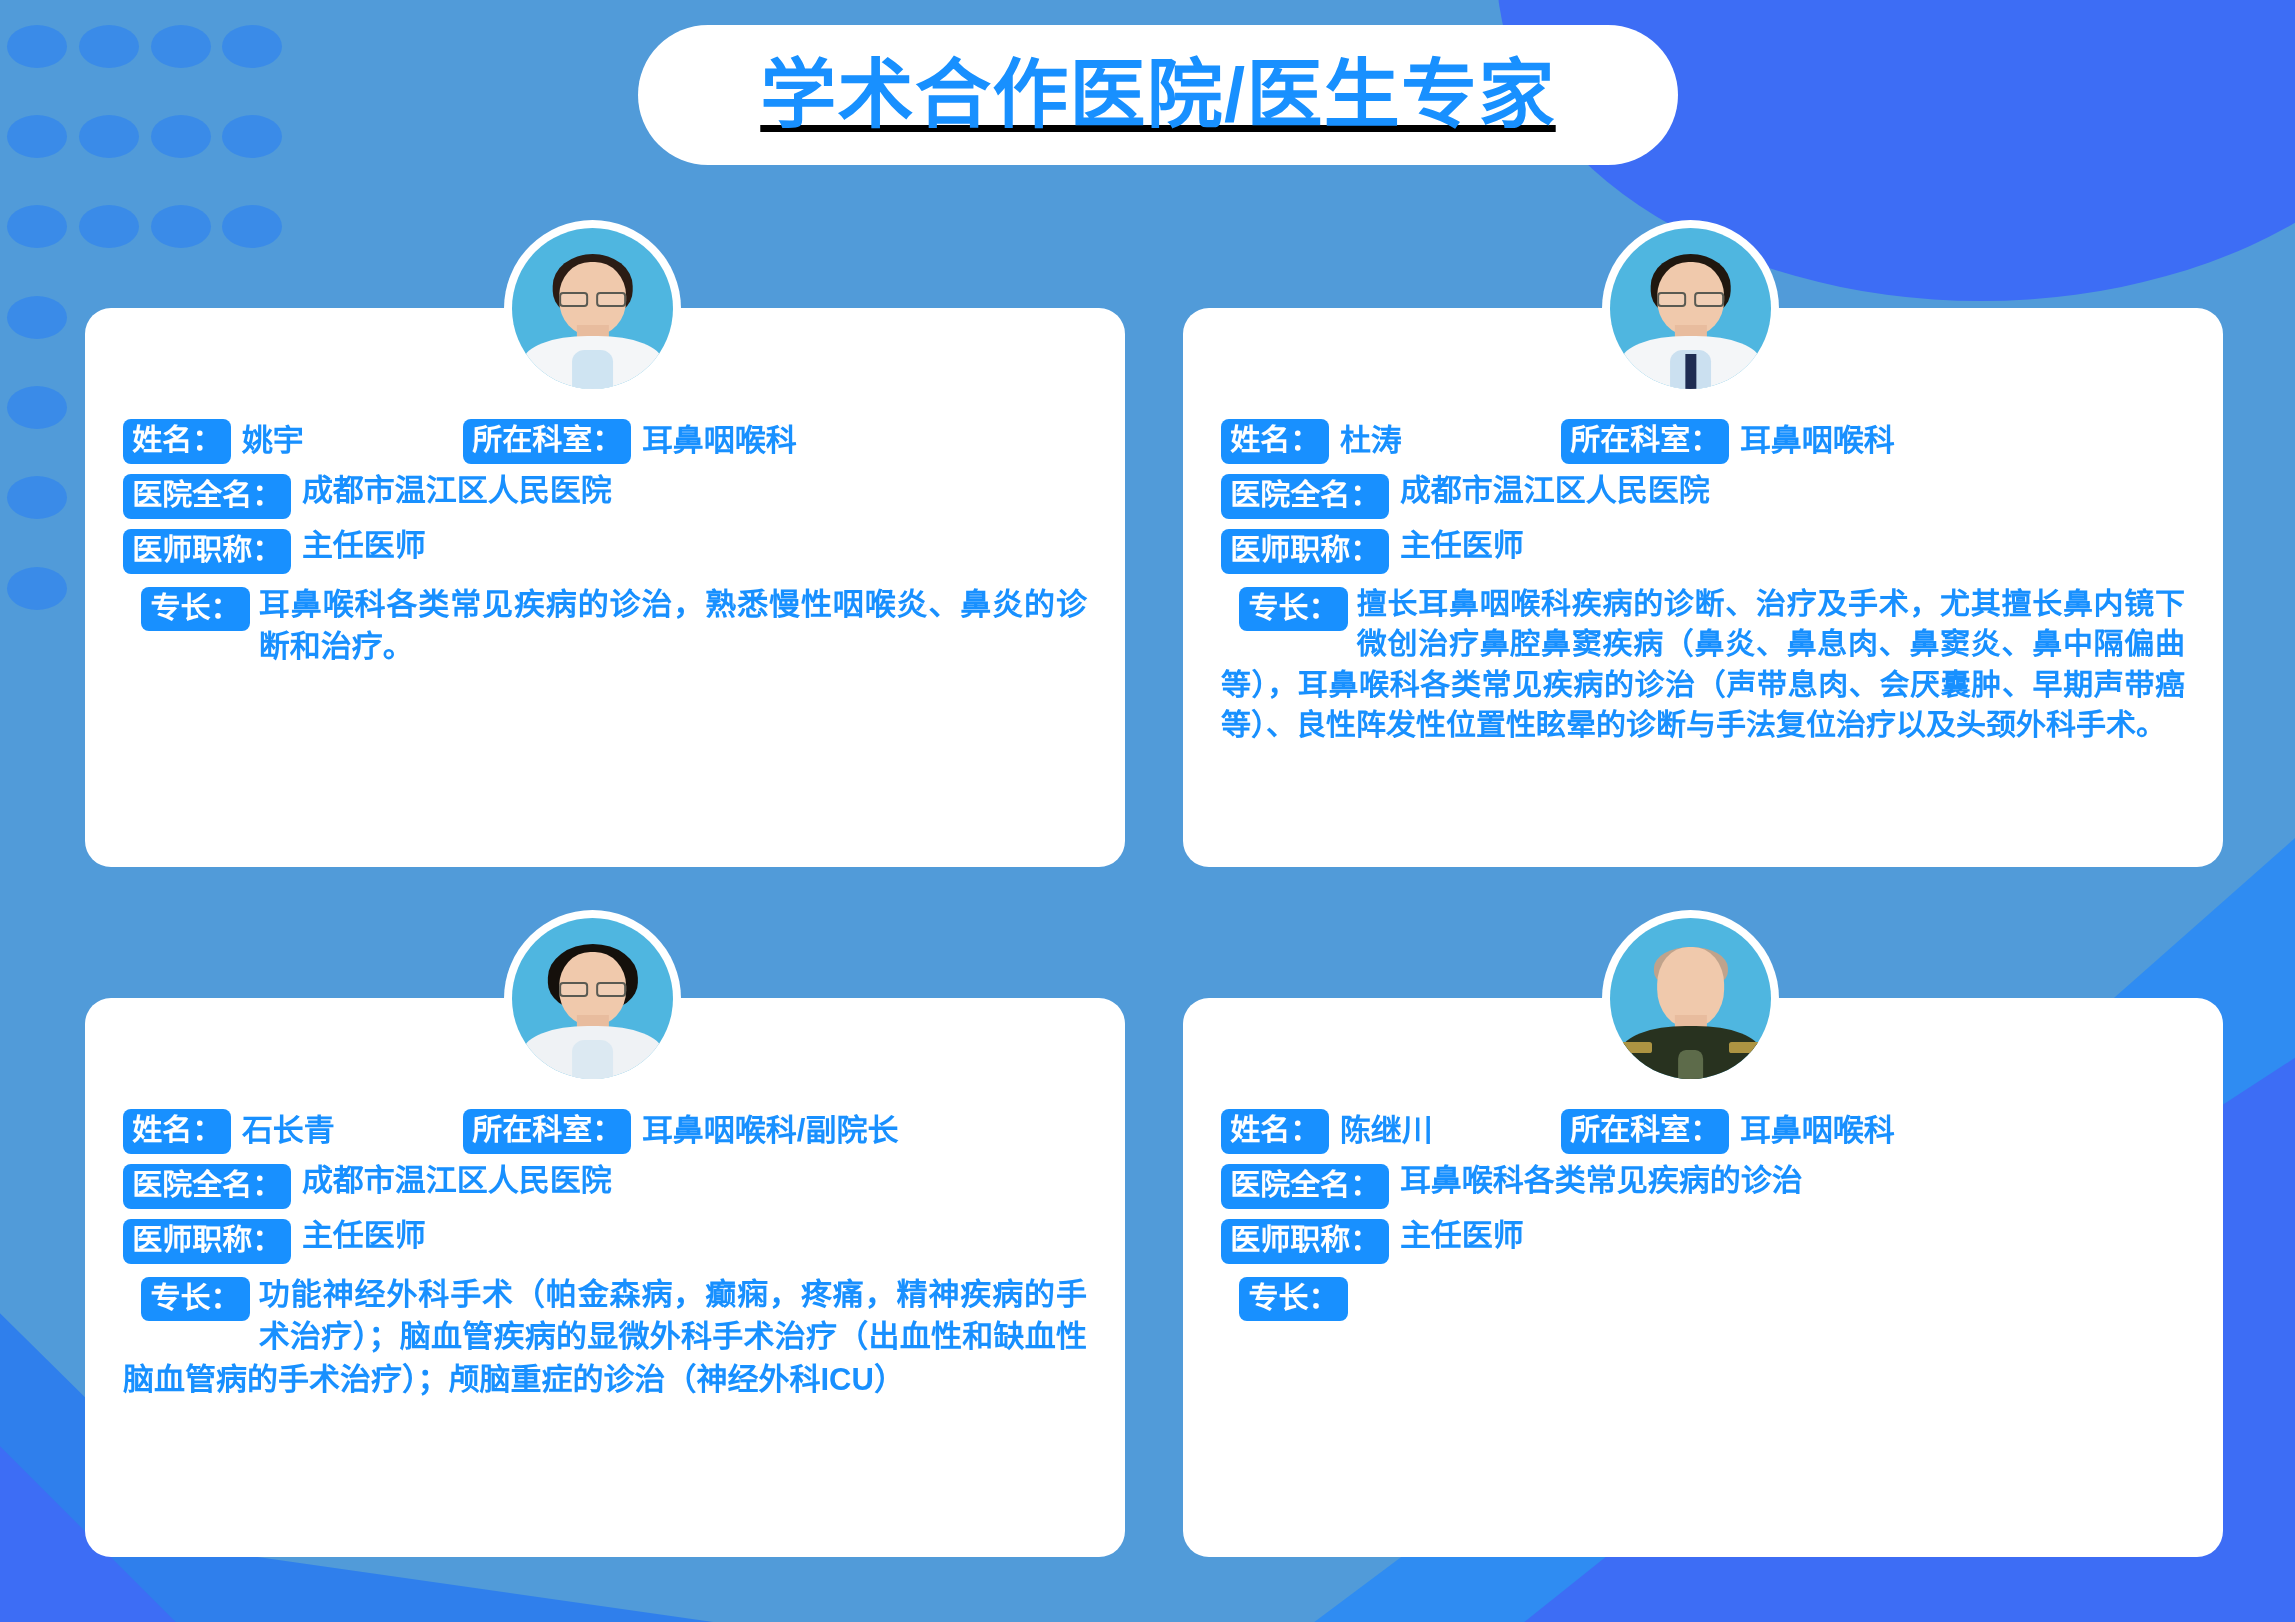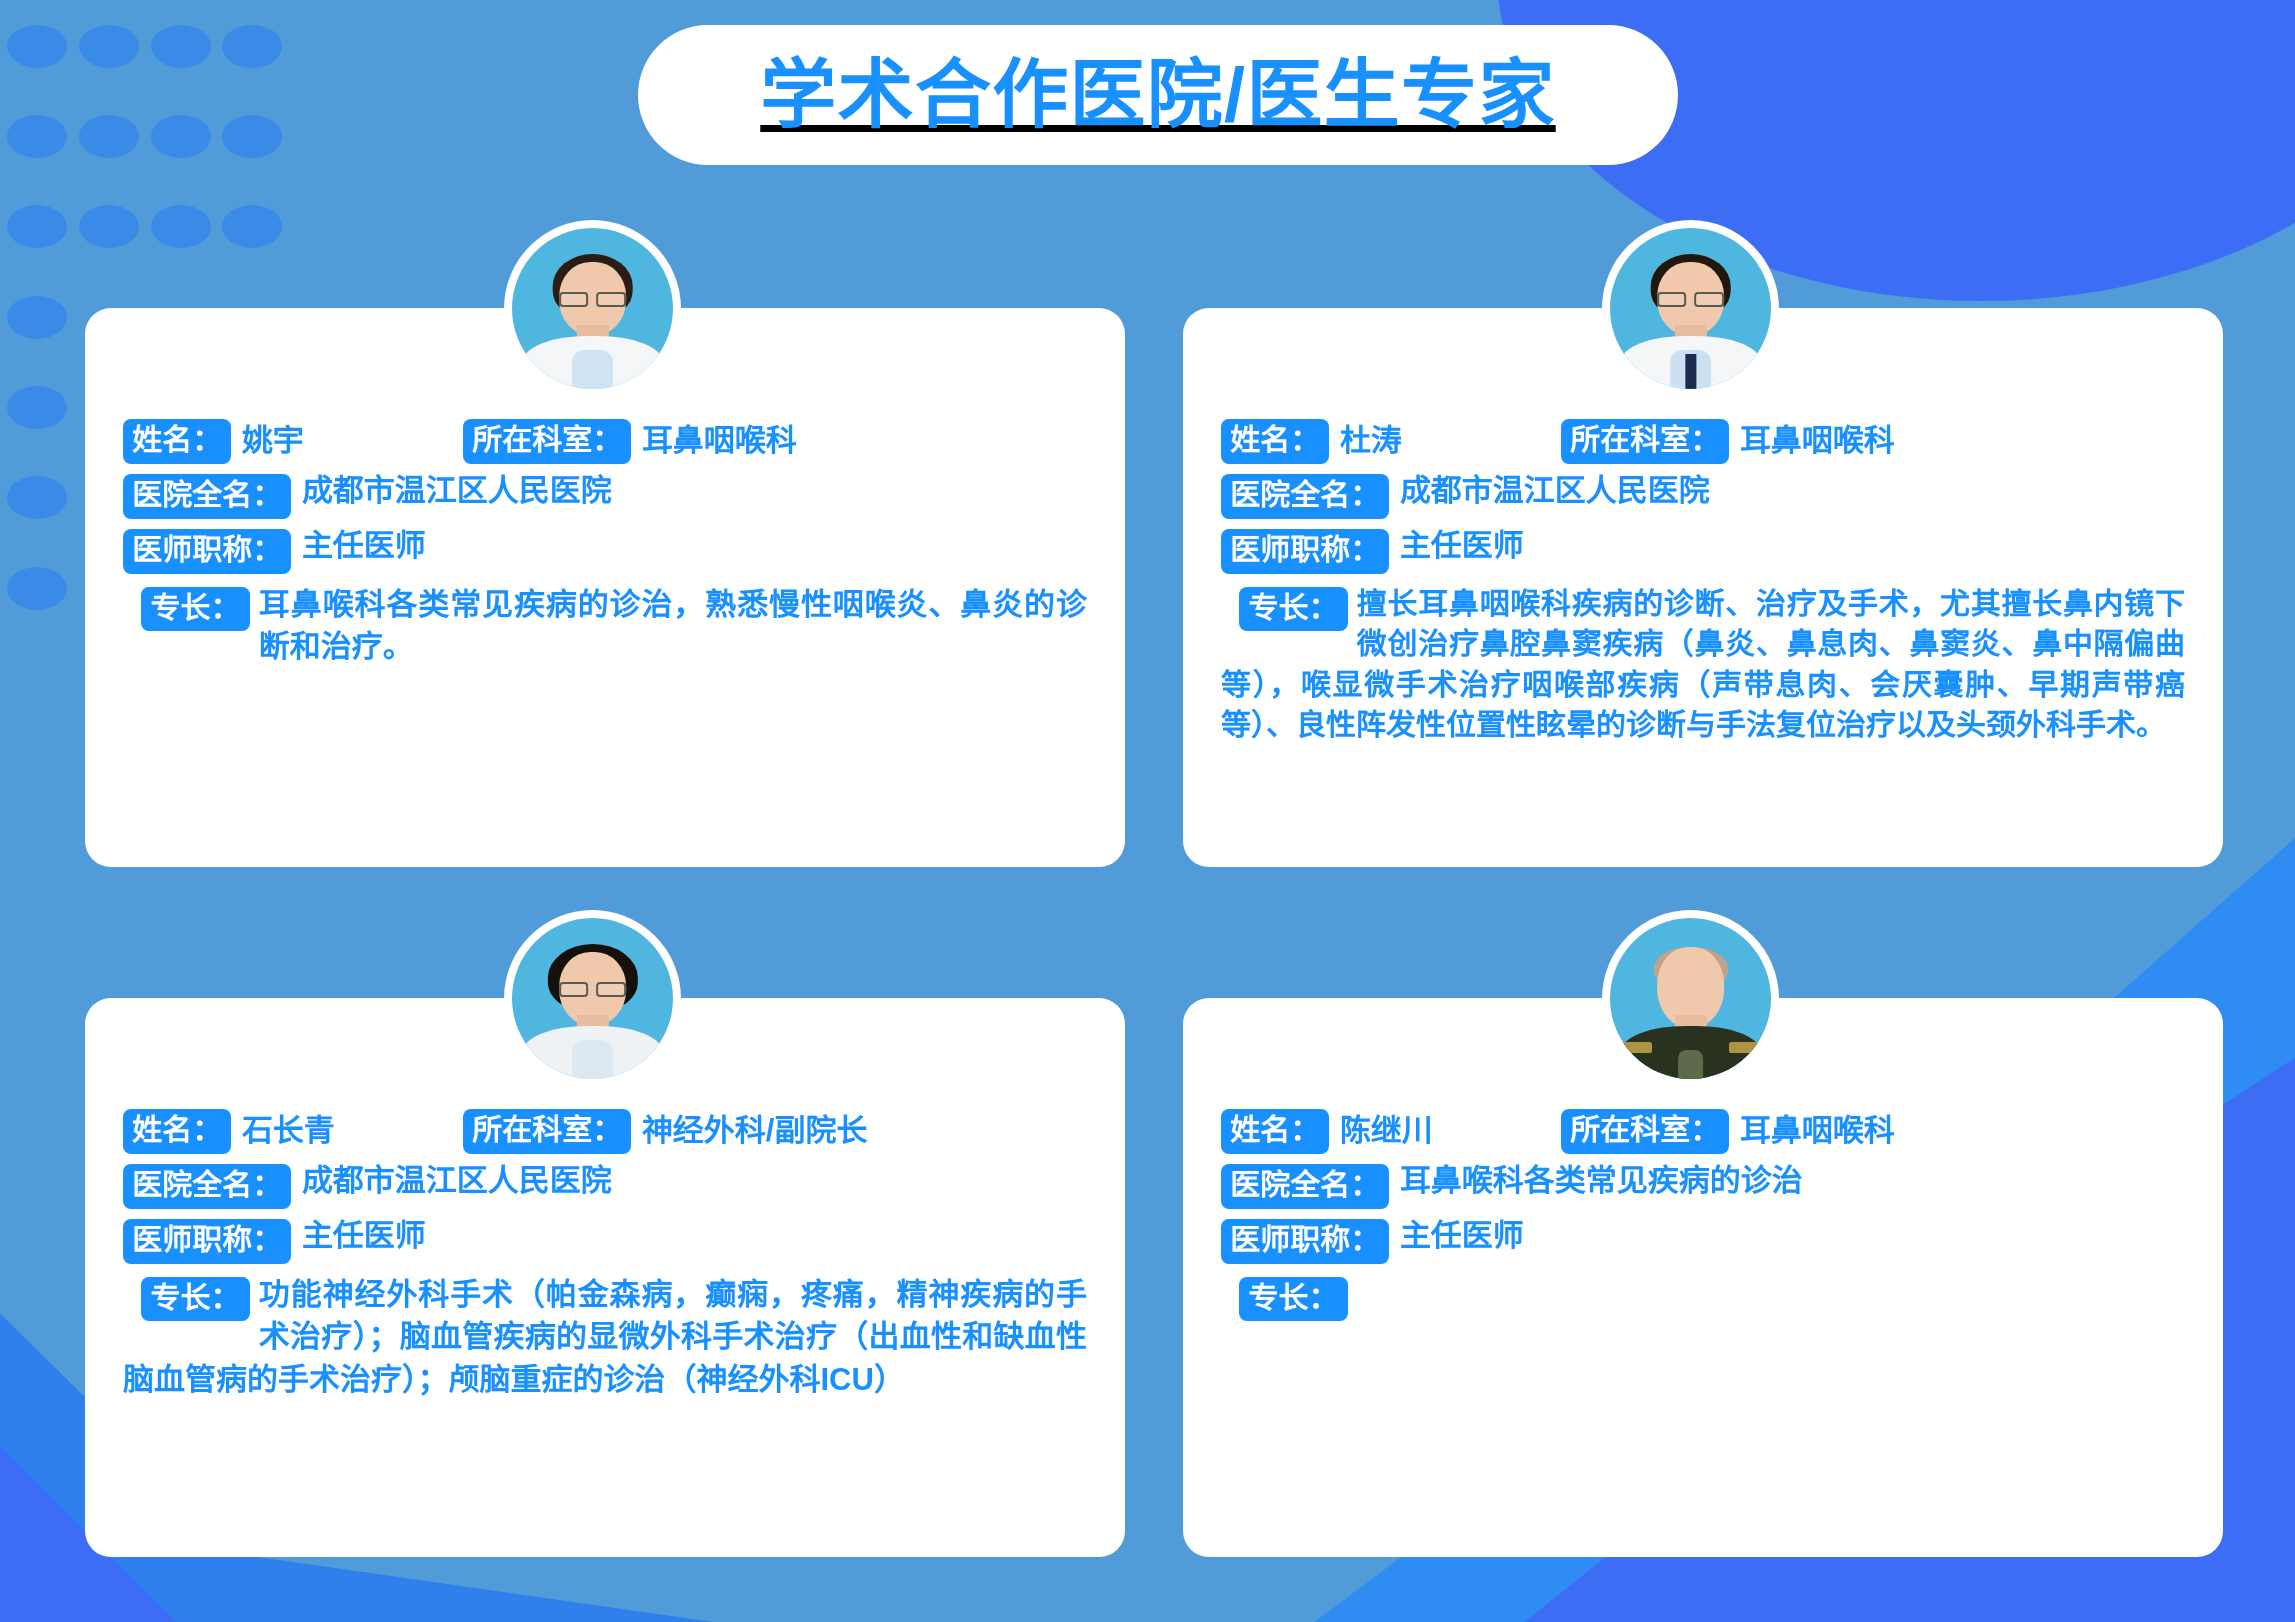--- a/index.html
+++ b/index.html
@@ -284,7 +284,7 @@
       <span class="val">主任医师</span>
     </div>
     <div class="spec spec-small">
-      <span class="chip">专长：</span><span>擅长耳鼻咽喉科疾病的诊断、治疗及手术，尤其擅长鼻内镜下微创治疗鼻腔鼻窦疾病（鼻炎、鼻息肉、鼻窦炎、鼻中隔偏曲等），喉显微手术治疗咽喉部疾病（声带息肉、会厌囊肿、早期声带癌等）、良性阵发性位置性眩晕的诊断与手法复位治疗以及头颈外科手术。</span>
+      <span class="chip">专长：</span><span>擅长耳鼻咽喉科疾病的诊断、治疗及手术，尤其擅长鼻内镜下微创治疗鼻腔鼻窦疾病（鼻炎、鼻息肉、鼻窦炎、鼻中隔偏曲等），耳鼻喉科各类常见疾病的诊治（声带息肉、会厌囊肿、早期声带癌等）、良性阵发性位置性眩晕的诊断与手法复位治疗以及头颈外科手术。</span>
     </div>
   </div>
 </div>

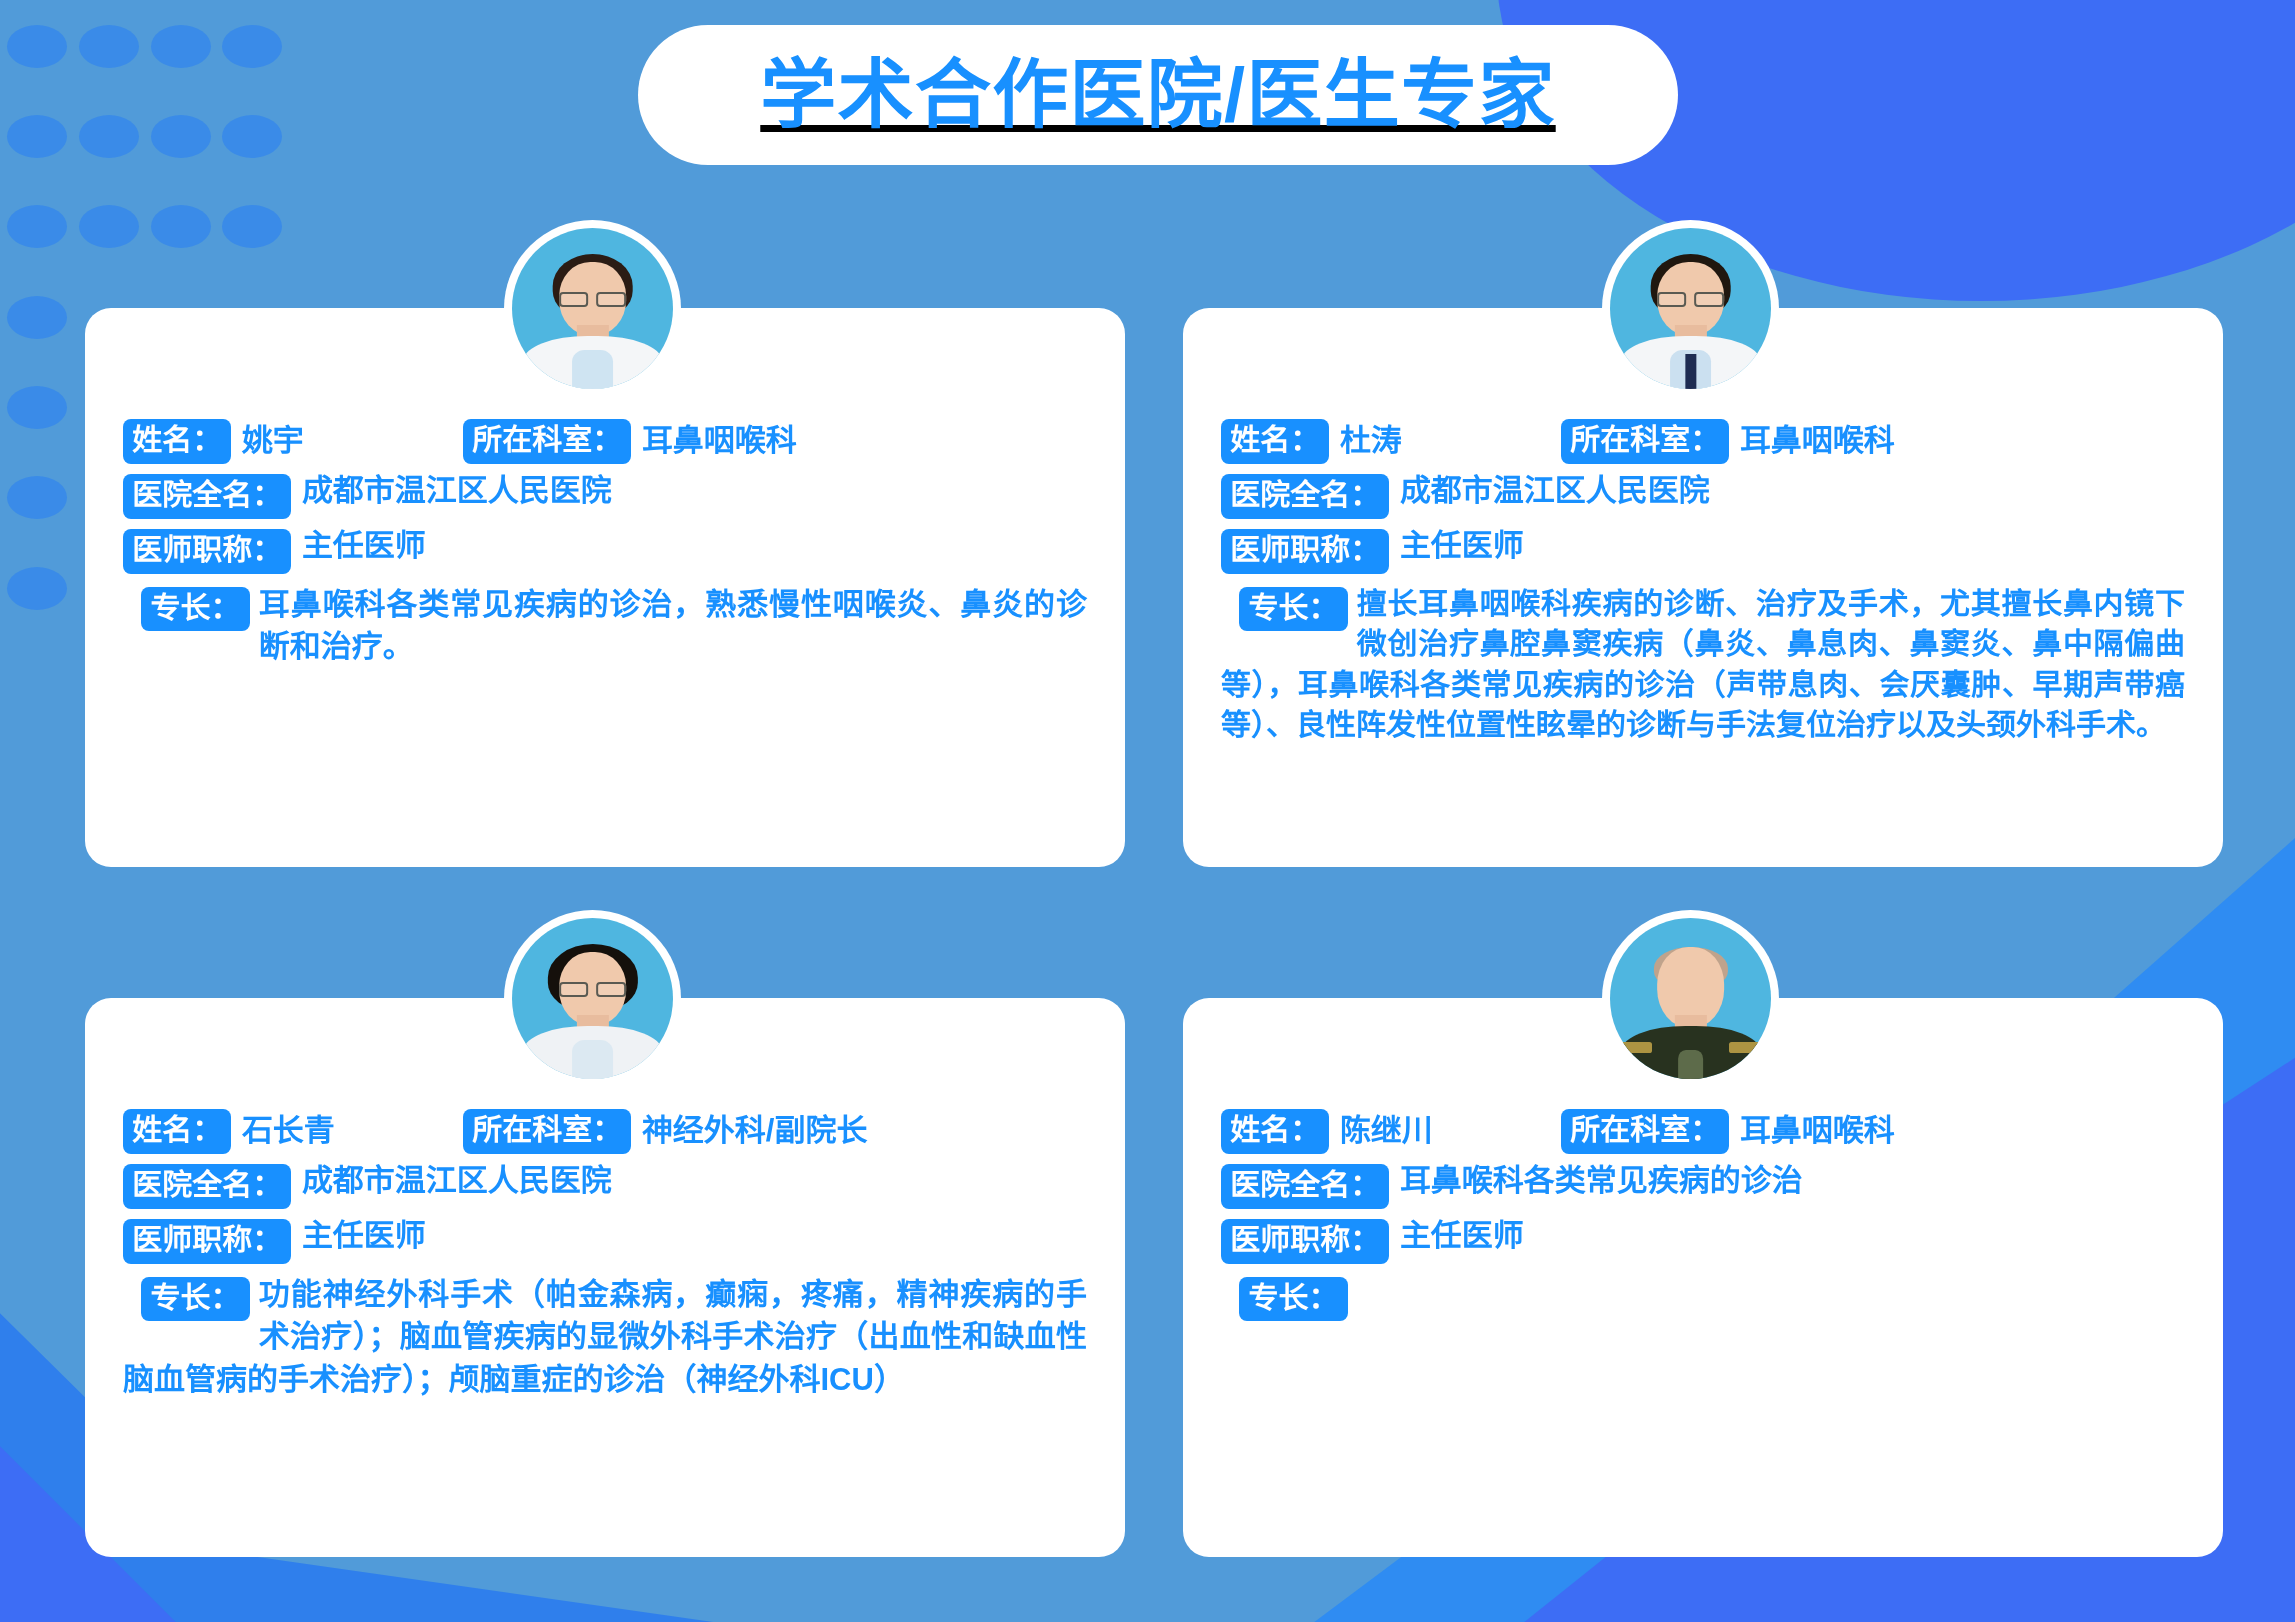--- a/index.html
+++ b/index.html
@@ -311,7 +311,7 @@
       </div>
       <div class="dept-block">
         <span class="chip">所在科室：</span>
-        <span class="val">神经外科/副院长</span>
+        <span class="val">耳鼻咽喉科/副院长</span>
       </div>
     </div>
     <div class="row">

